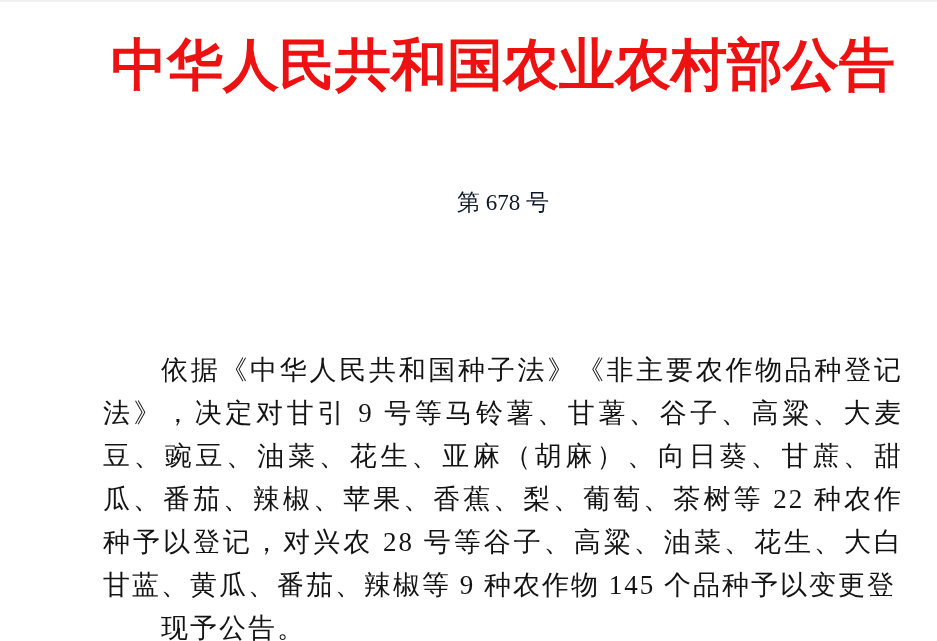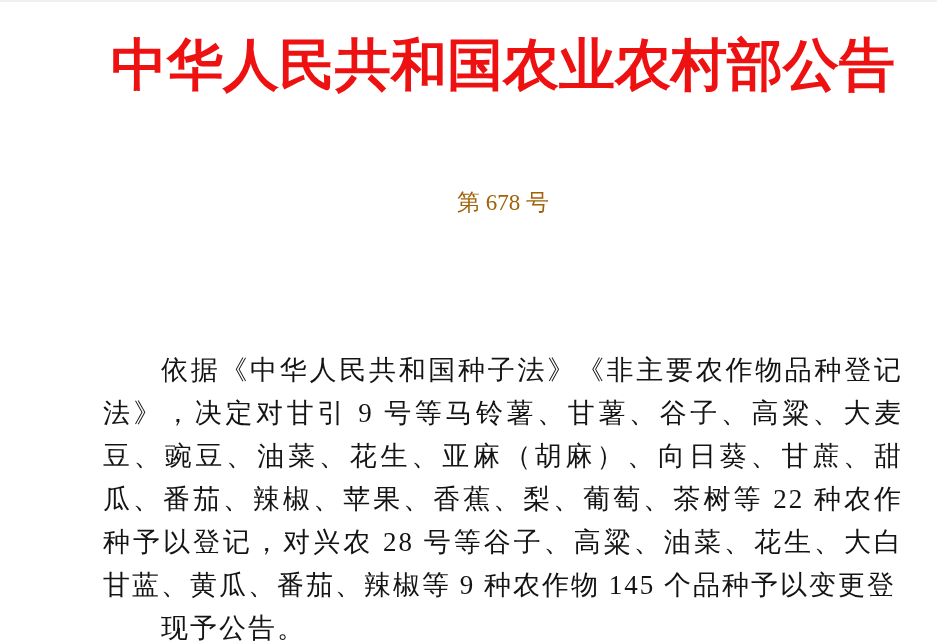--- a/index.html
+++ b/index.html
@@ -31,7 +31,7 @@
     text-align: center;
     font-size: 23px;
     line-height: 30px;
-    color: #a16207;
+    color: #0f172a;
   }
   .body-block {
     margin-top: 131px;

